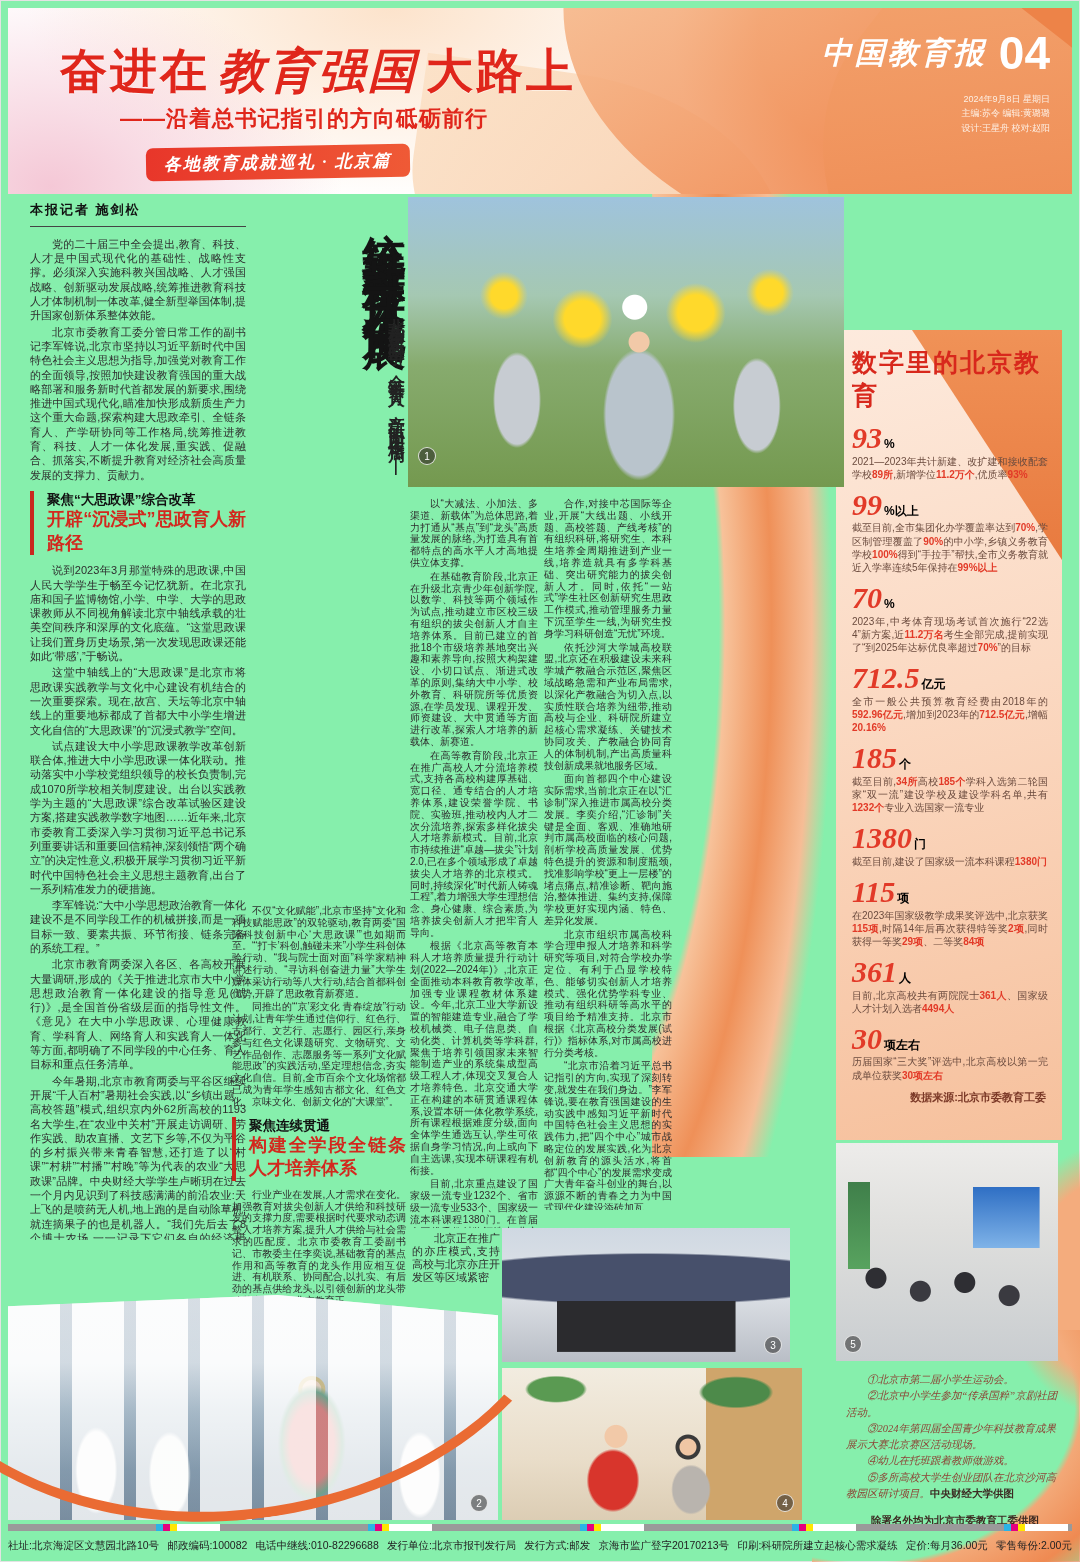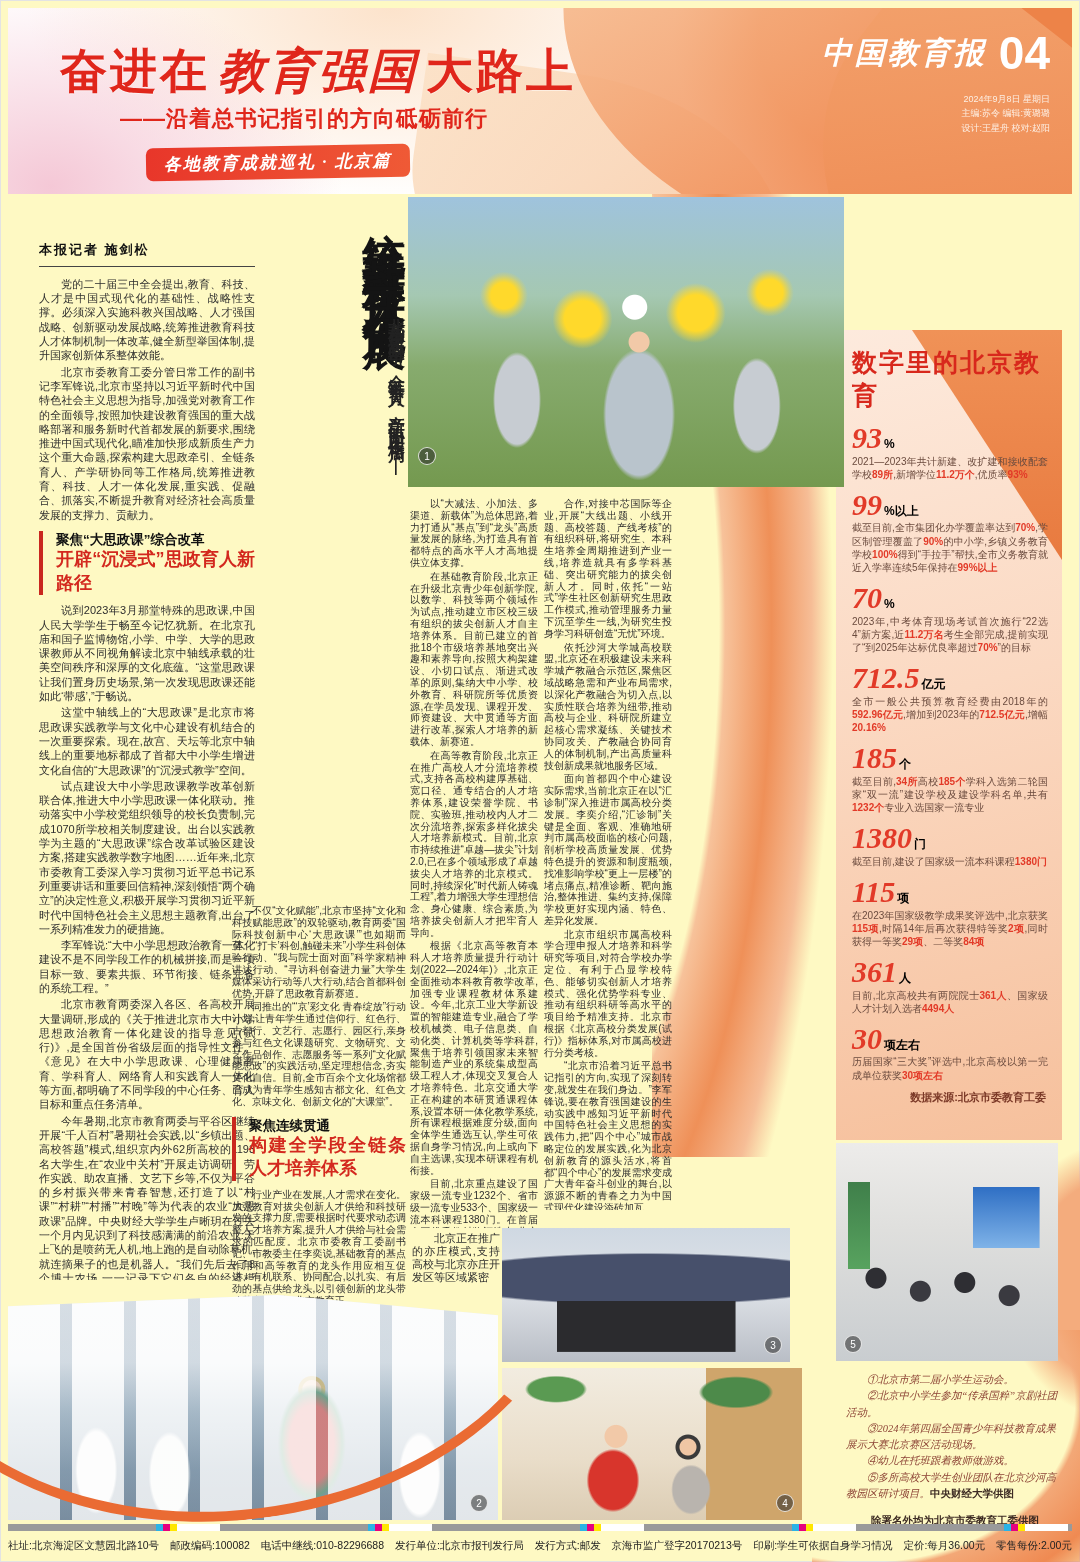--- a/index.html
+++ b/index.html
@@ -3,7 +3,7 @@
 <meta charset="utf-8">
 <style>
   html,body{margin:0;padding:0;background:#f2f2f2;}
-  .page{position:relative;width:1080px;height:1562px;background:#fef9c3;margin:0 auto;
+  .page{position:relative;width:1080px;height:1562px;background:#86efac;margin:0 auto;
         font-family:"Liberation Sans",sans-serif;overflow:hidden;
         box-shadow:inset 0 0 0 1px #e3e3e3;}
   

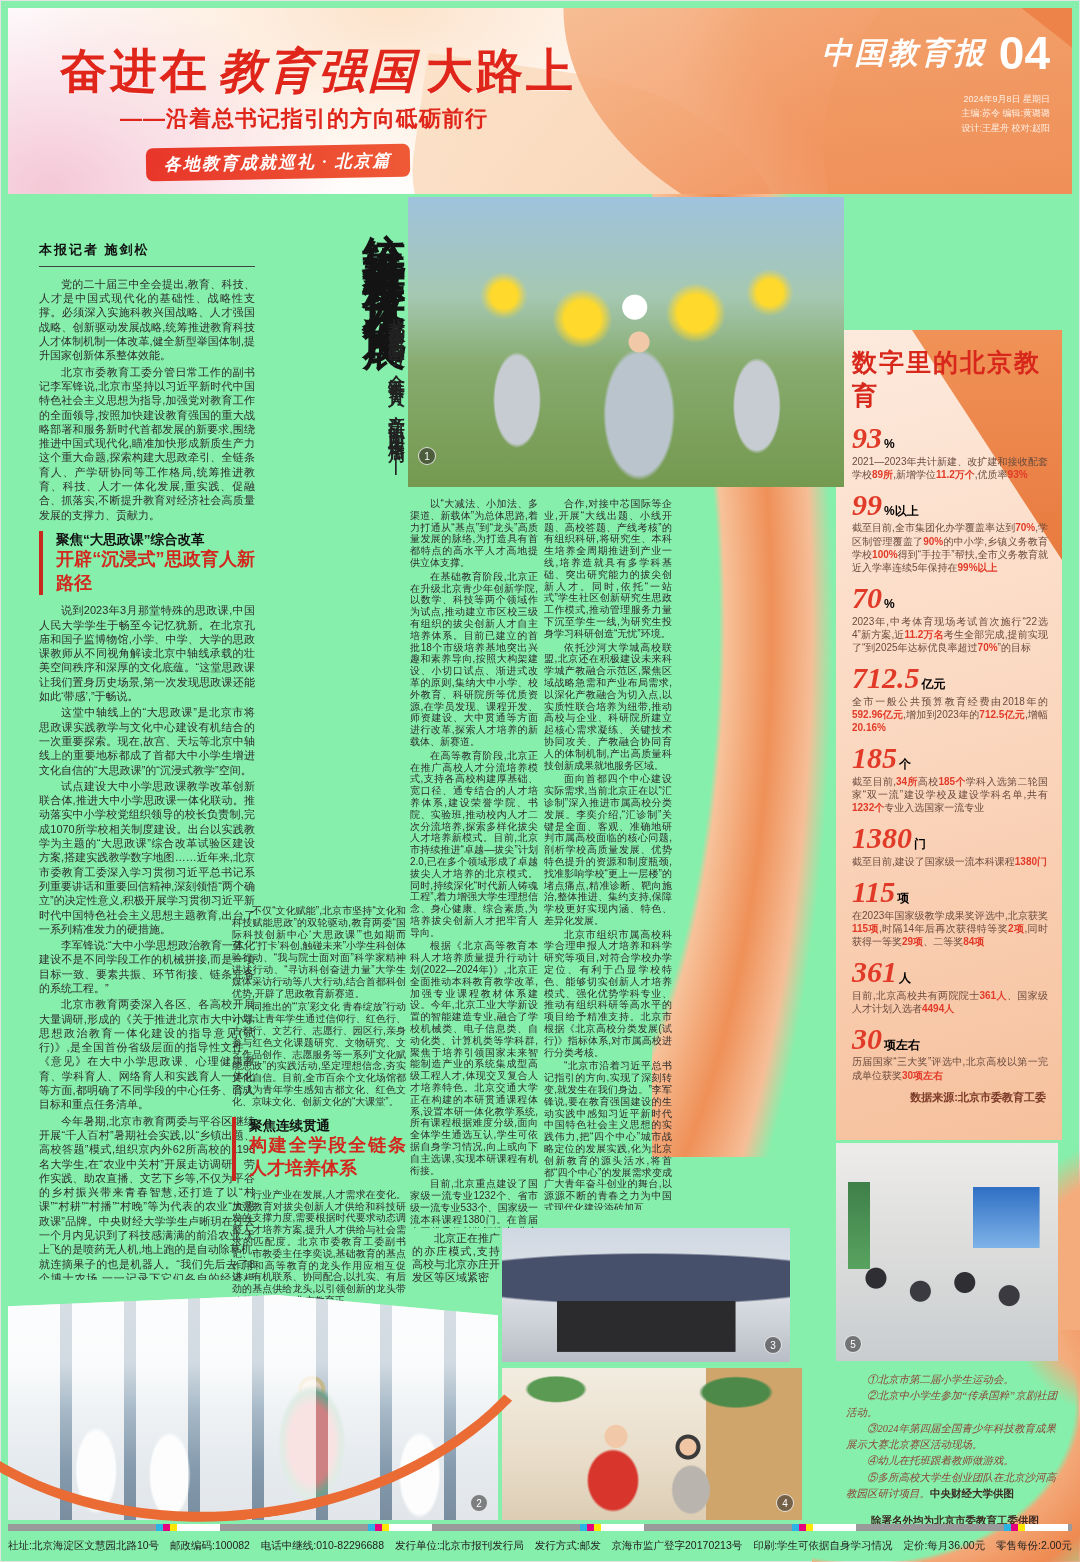--- a/index.html
+++ b/index.html
@@ -48,7 +48,7 @@
   
   .col{position:absolute;z-index:2;overflow:hidden;color:#2d2d2d;text-align:justify;}
   .col p{margin:0 0 2px 0;text-indent:2em;}
-  .col1{left:39px;top:202px;width:216px;height:1038px;font-size:11px;line-height:1.3;margin-top:40px;}
+  .col1{left:30px;top:202px;width:216px;height:1038px;font-size:11px;line-height:1.3;}
   .col2{left:232px;top:905px;width:174px;height:398px;font-size:10px;line-height:1.18;}
   .col3{left:410px;top:498px;width:128px;height:730px;font-size:10px;line-height:1.18;}
   .col3tail{left:412px;top:1232px;width:88px;height:92px;font-size:11px;line-height:1.18;}

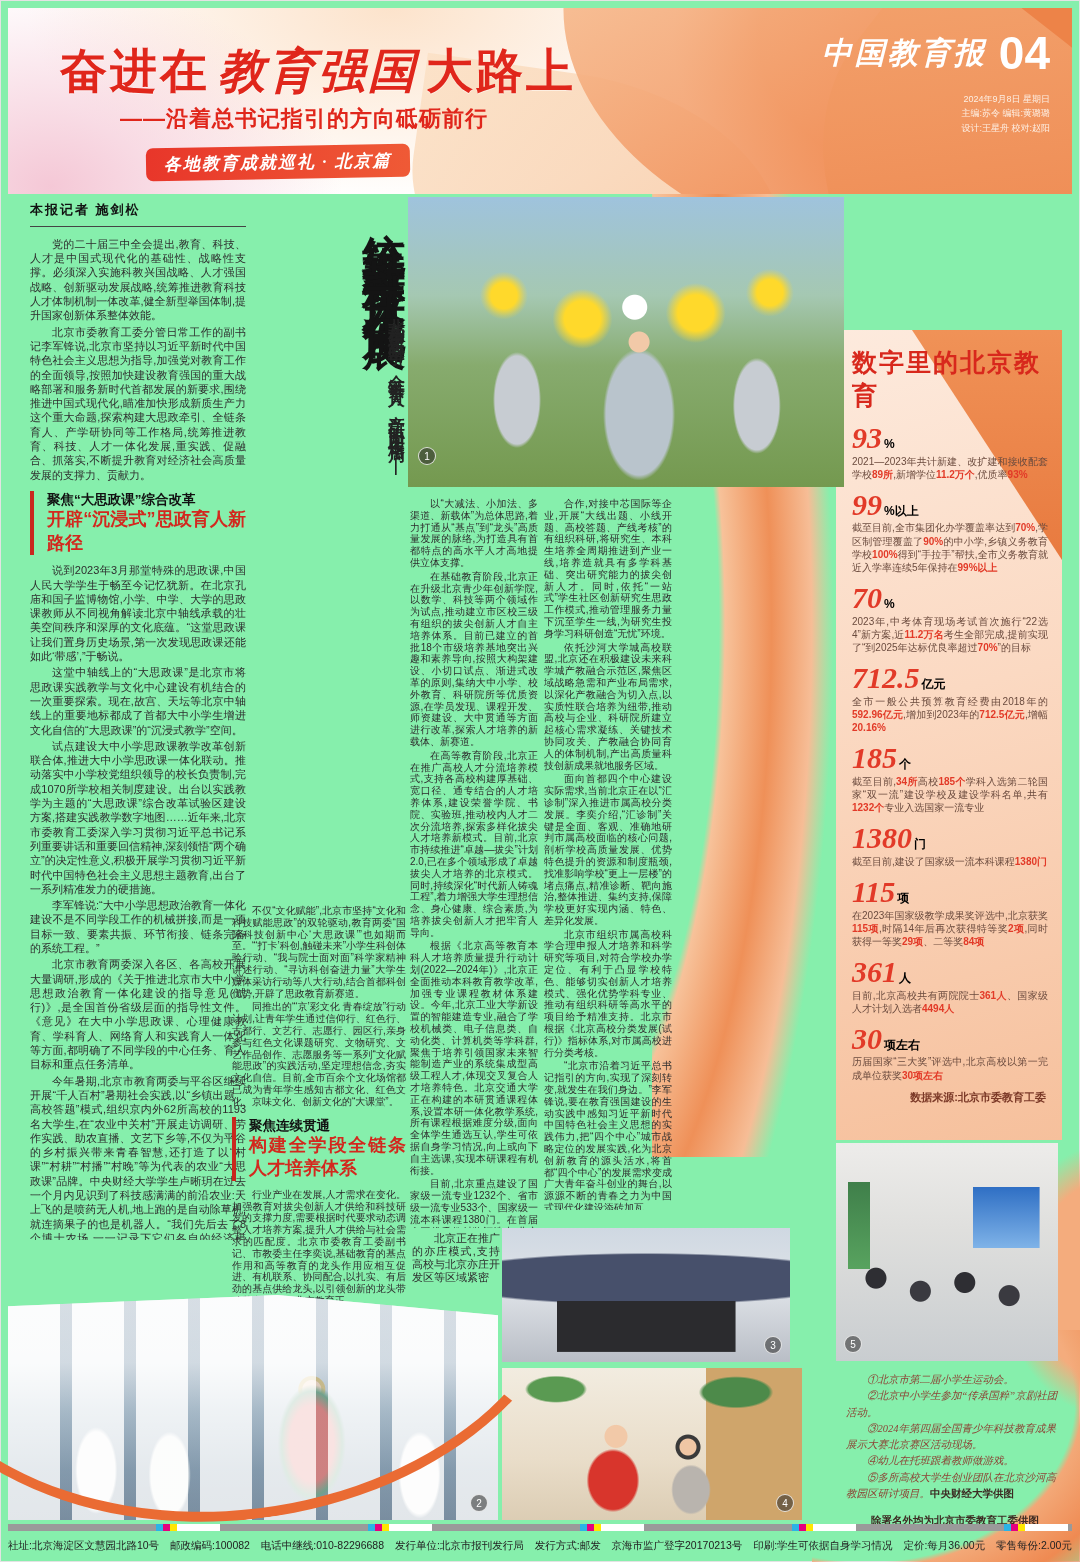--- a/index.html
+++ b/index.html
@@ -325,7 +325,7 @@
         <span class="footer-item">发行单位:北京市报刊发行局</span>
         <span class="footer-item">发行方式:邮发</span>
         <span class="footer-item">京海市监广登字20170213号</span>
-        <span class="footer-item">印刷:学生可依据自身学习情况</span>
+        <span class="footer-item">印刷:科研院所建立起核心需求凝练</span>
         <span class="footer-item">定价:每月36.00元</span>
         <span class="footer-item">零售每份:2.00元</span>
       </div>

